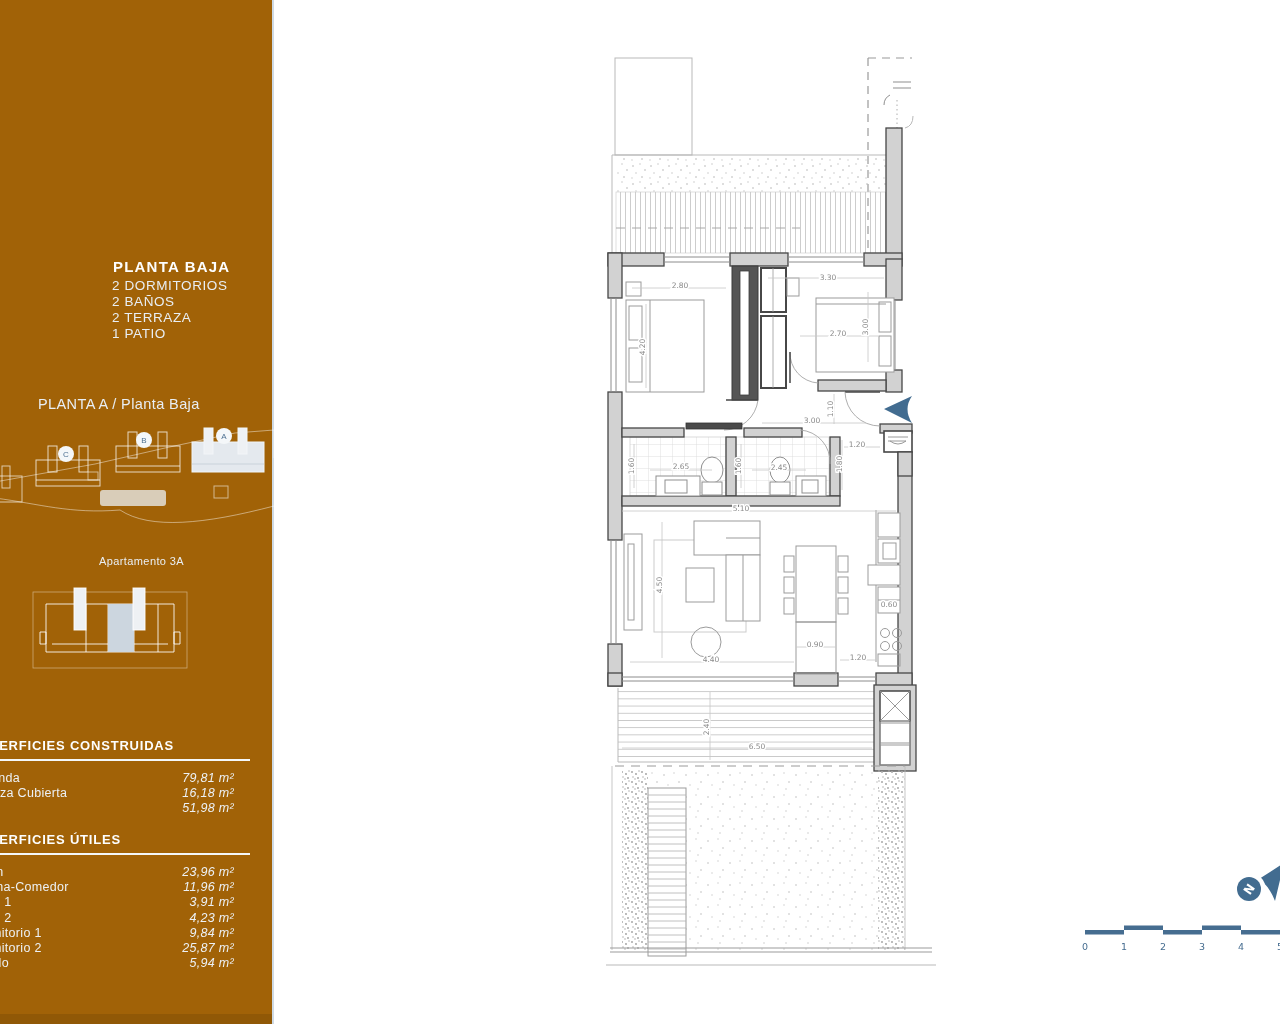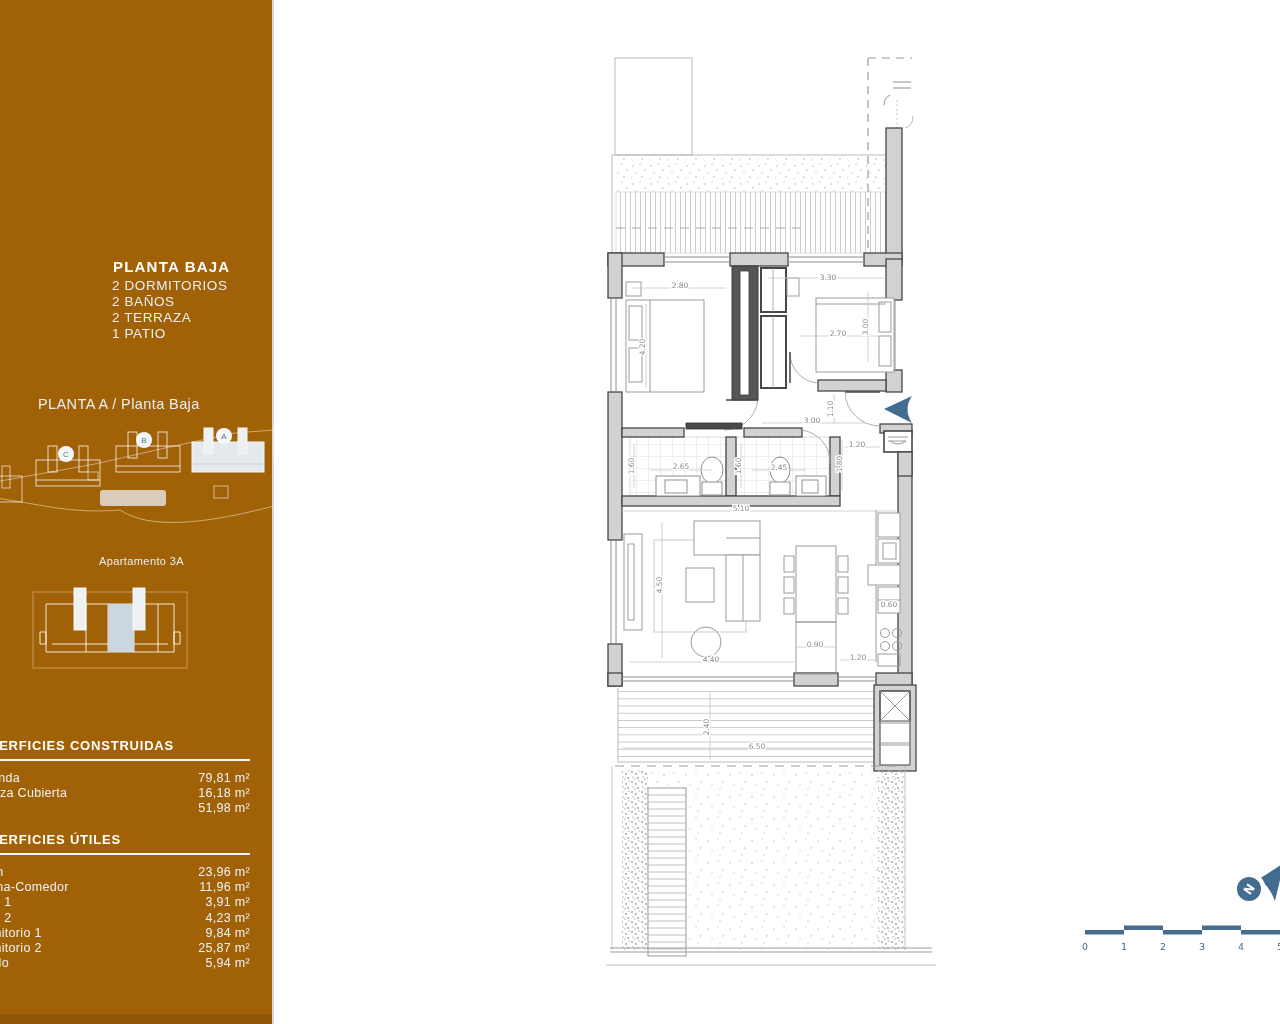--- a/index.html
+++ b/index.html
@@ -36,7 +36,7 @@
   .s-rows{margin-top:10px;}
   .s-row{position:relative;height:15.2px;font-size:12.5px;letter-spacing:0.3px;color:#edf1f5;}
   .s-row-label{position:absolute;left:-30px;white-space:nowrap;}
-  .s-row-value{position:absolute;right:24px;white-space:nowrap;}
+  .s-row-value{position:absolute;right:40px;white-space:nowrap;font-style:italic;}
 </style>
 </head>
 <body>

